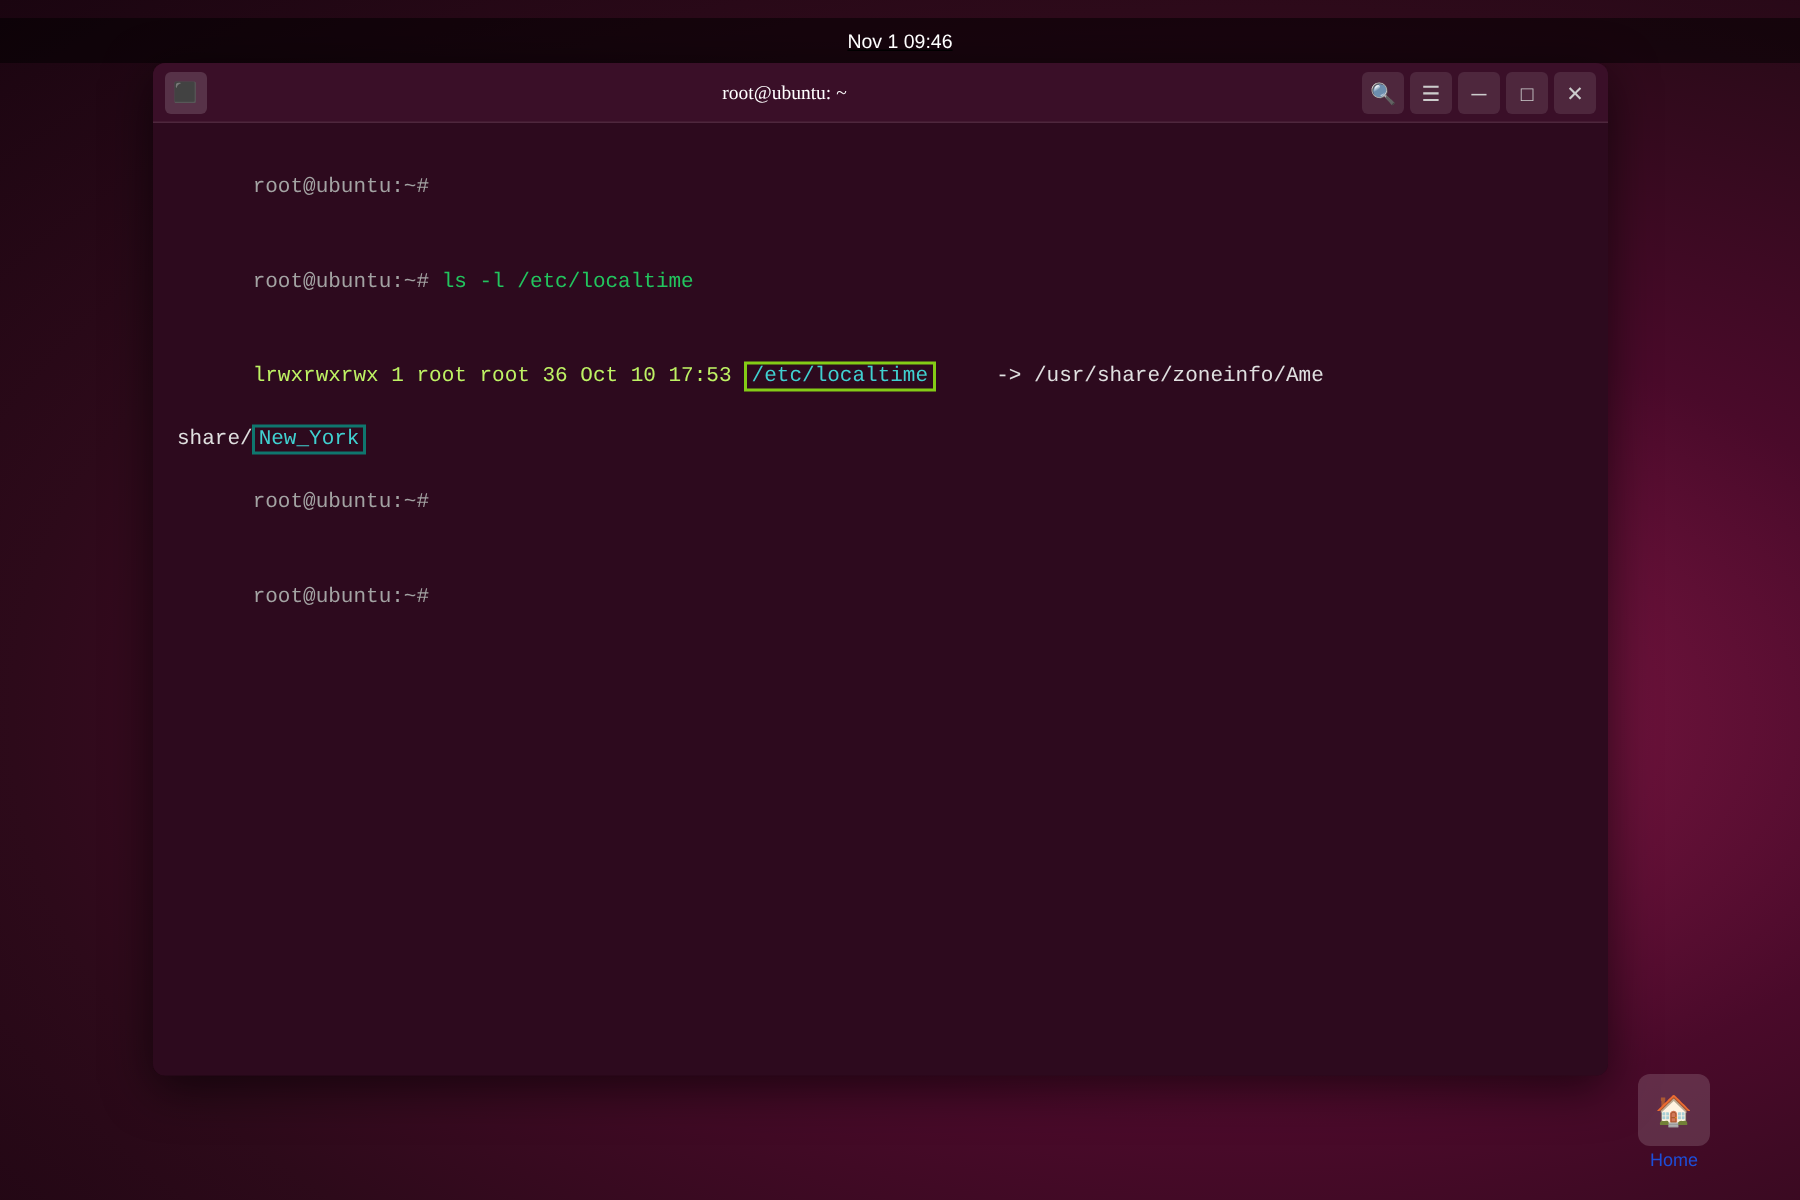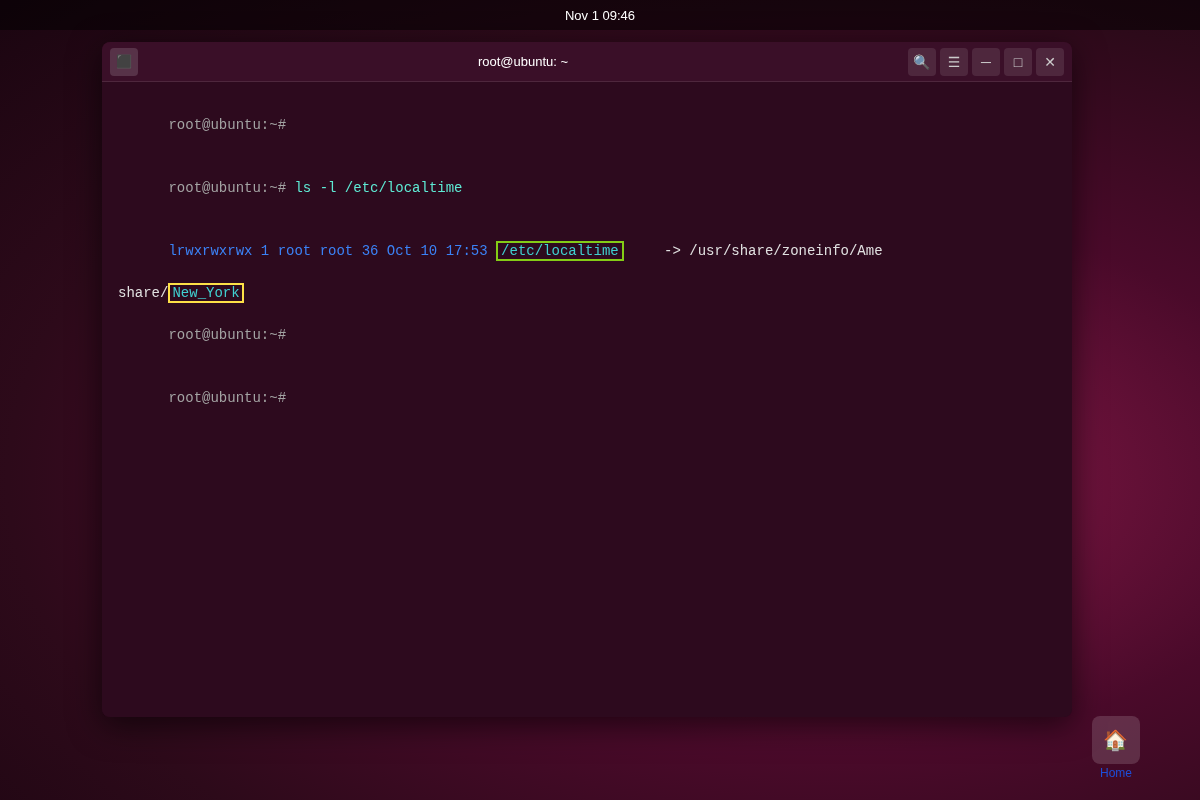--- a/index.html
+++ b/index.html
@@ -22,9 +22,10 @@
       align-items: center;
       justify-content: center;
       position: absolute;
-      top: 0;
+      top: 12px;
       left: 0;
       z-index: 10;
+      text-decoration: underline;
     }
 
     .taskbar-time {

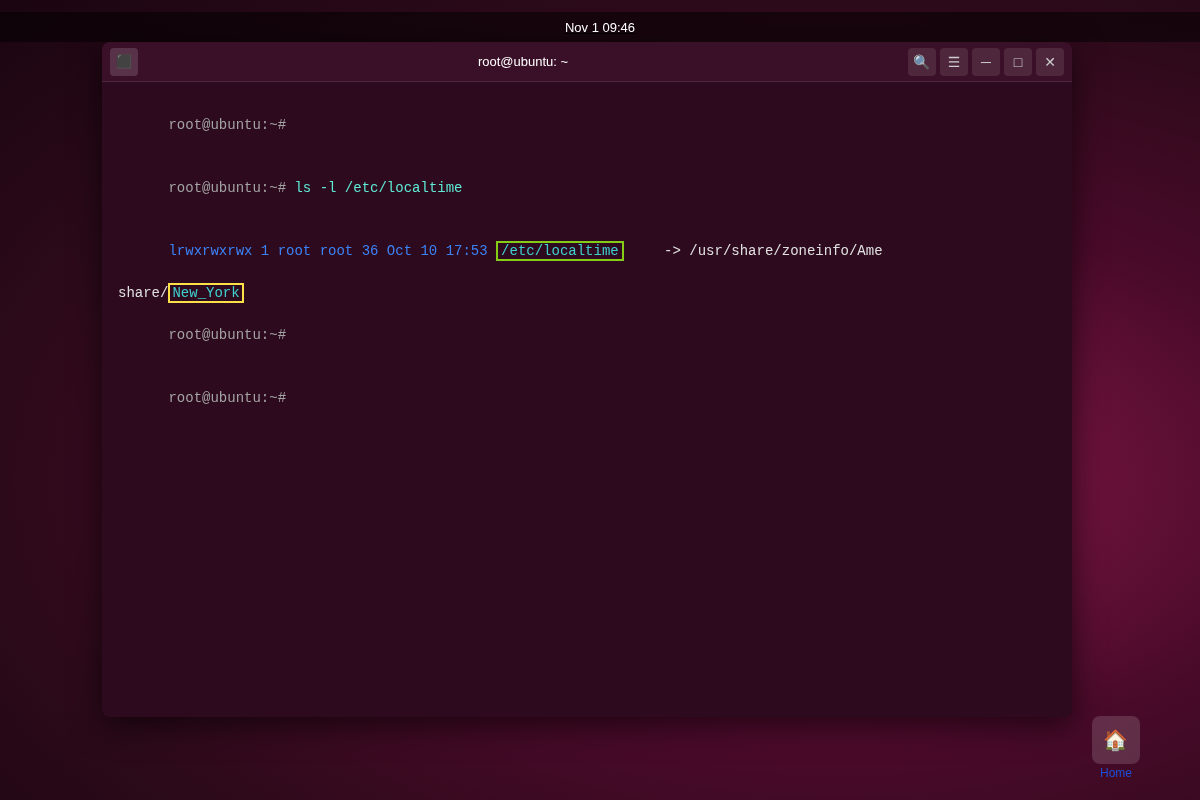--- a/index.html
+++ b/index.html
@@ -82,6 +82,7 @@
       color: #ffffff;
       font-size: 13px;
       font-weight: 500;
+      font-family: Liberation Serif, serif;
     }
 
     .titlebar-right {

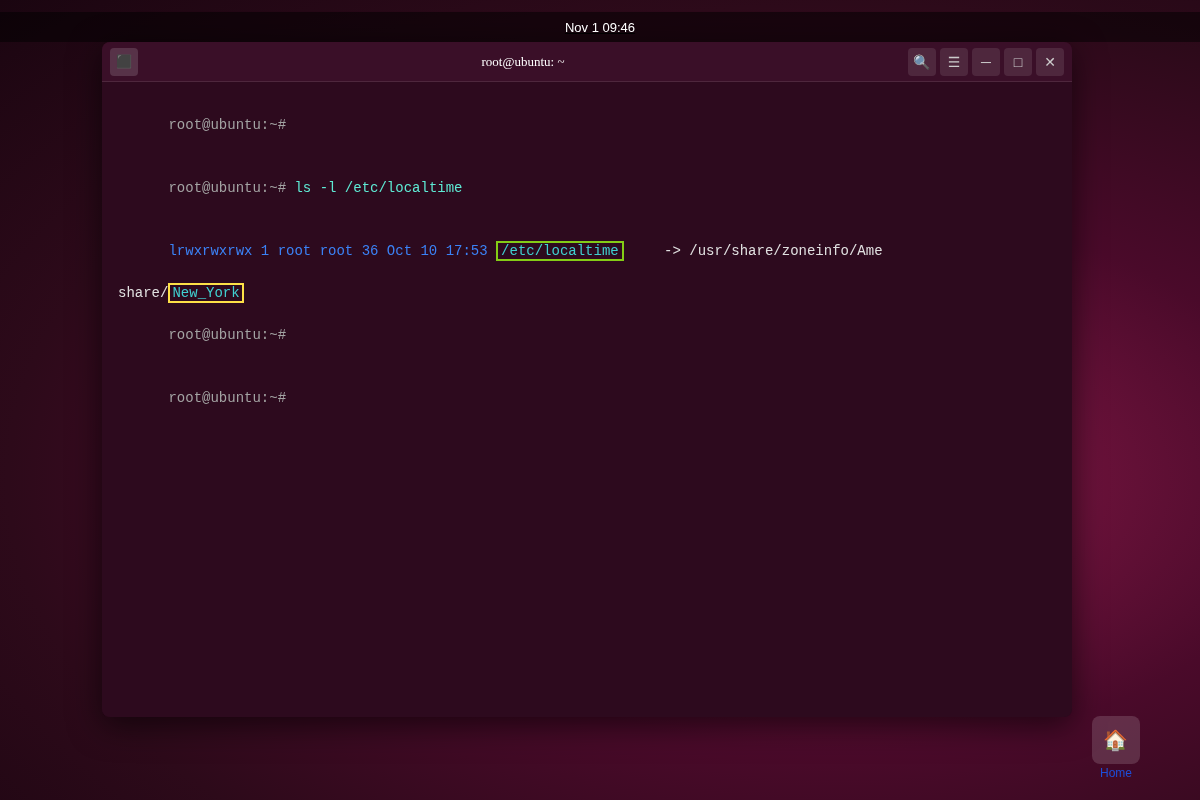--- a/index.html
+++ b/index.html
@@ -126,7 +126,7 @@
     }
 
     .command {
-      color: #5eead4;
+      color: #22c55e;
     }
 
     .symlink-perms {

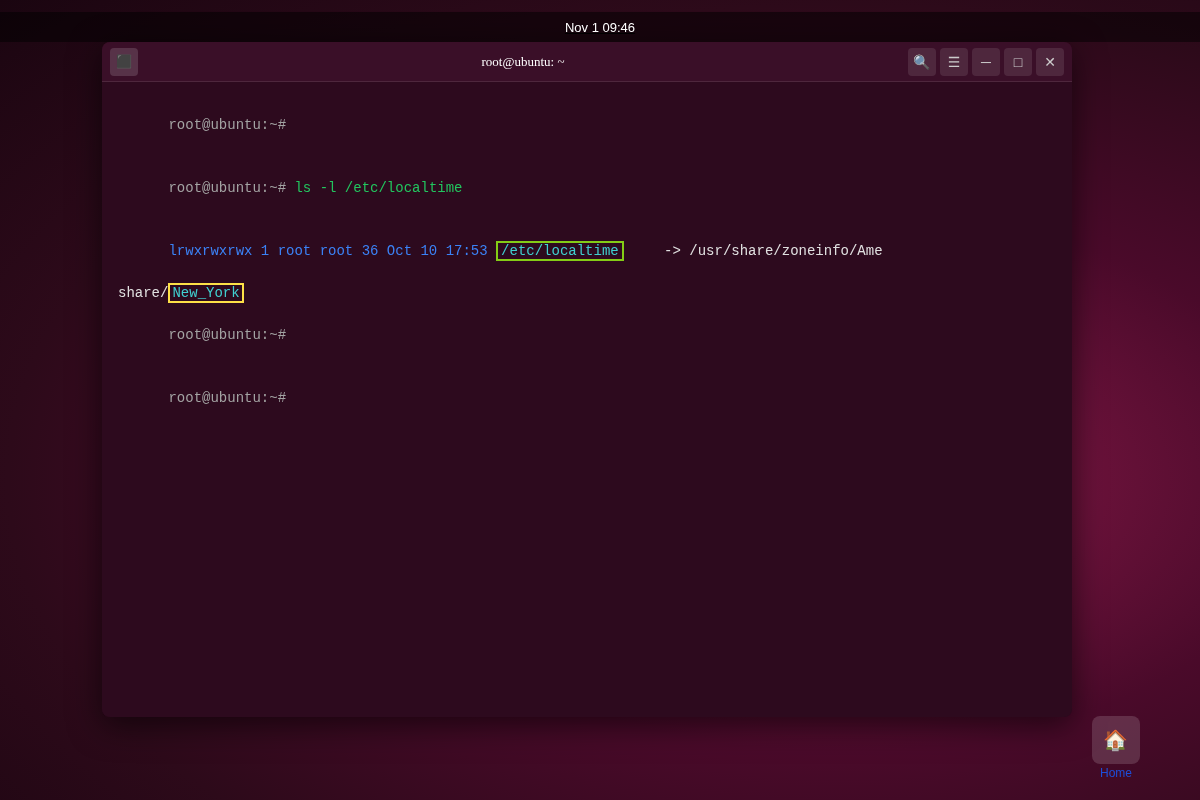--- a/index.html
+++ b/index.html
@@ -130,7 +130,7 @@
     }
 
     .symlink-perms {
-      color: #3b82f6;
+      color: #bef264;
       text-align: right;
     }
 

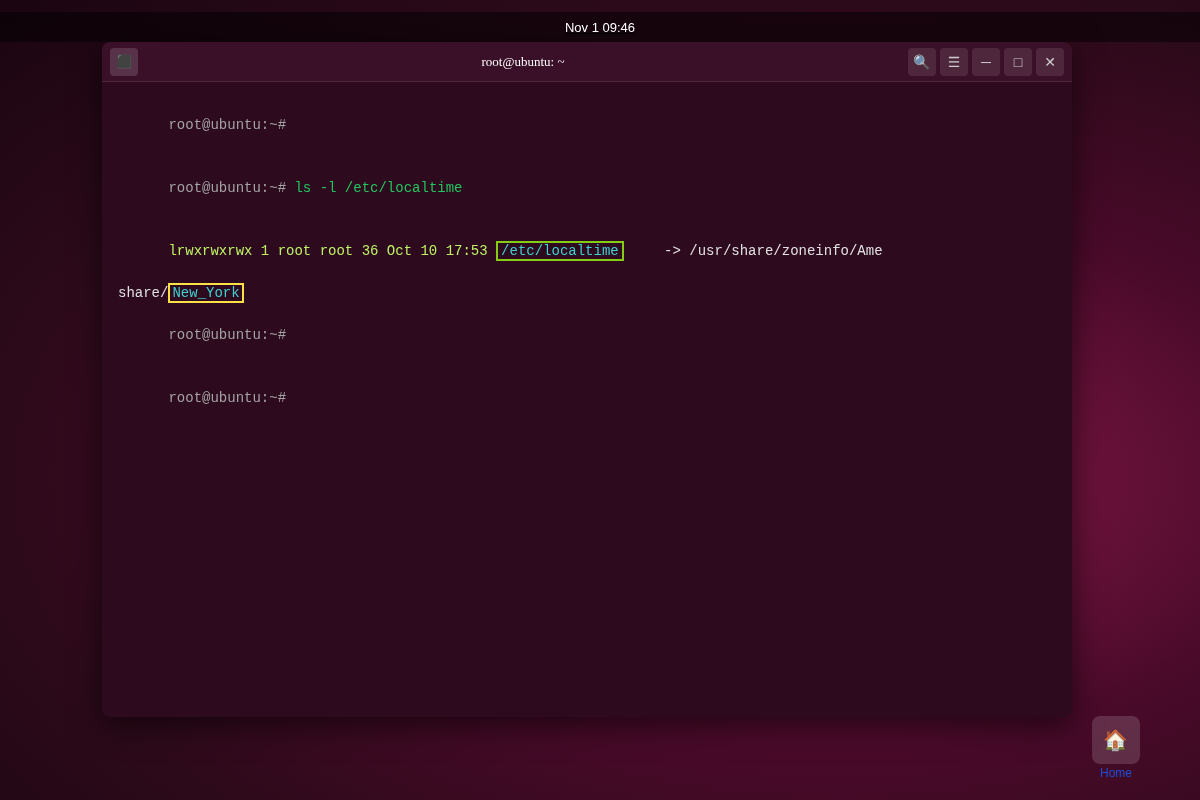--- a/index.html
+++ b/index.html
@@ -152,7 +152,7 @@
 
     
     .highlight-box-newyork {
-      border: 2px solid #fde047;
+      border: 2px solid #0f766e;
       color: #40d0d0;
       padding: 0 2px;
       font-family: 'Courier New', Courier, monospace;

